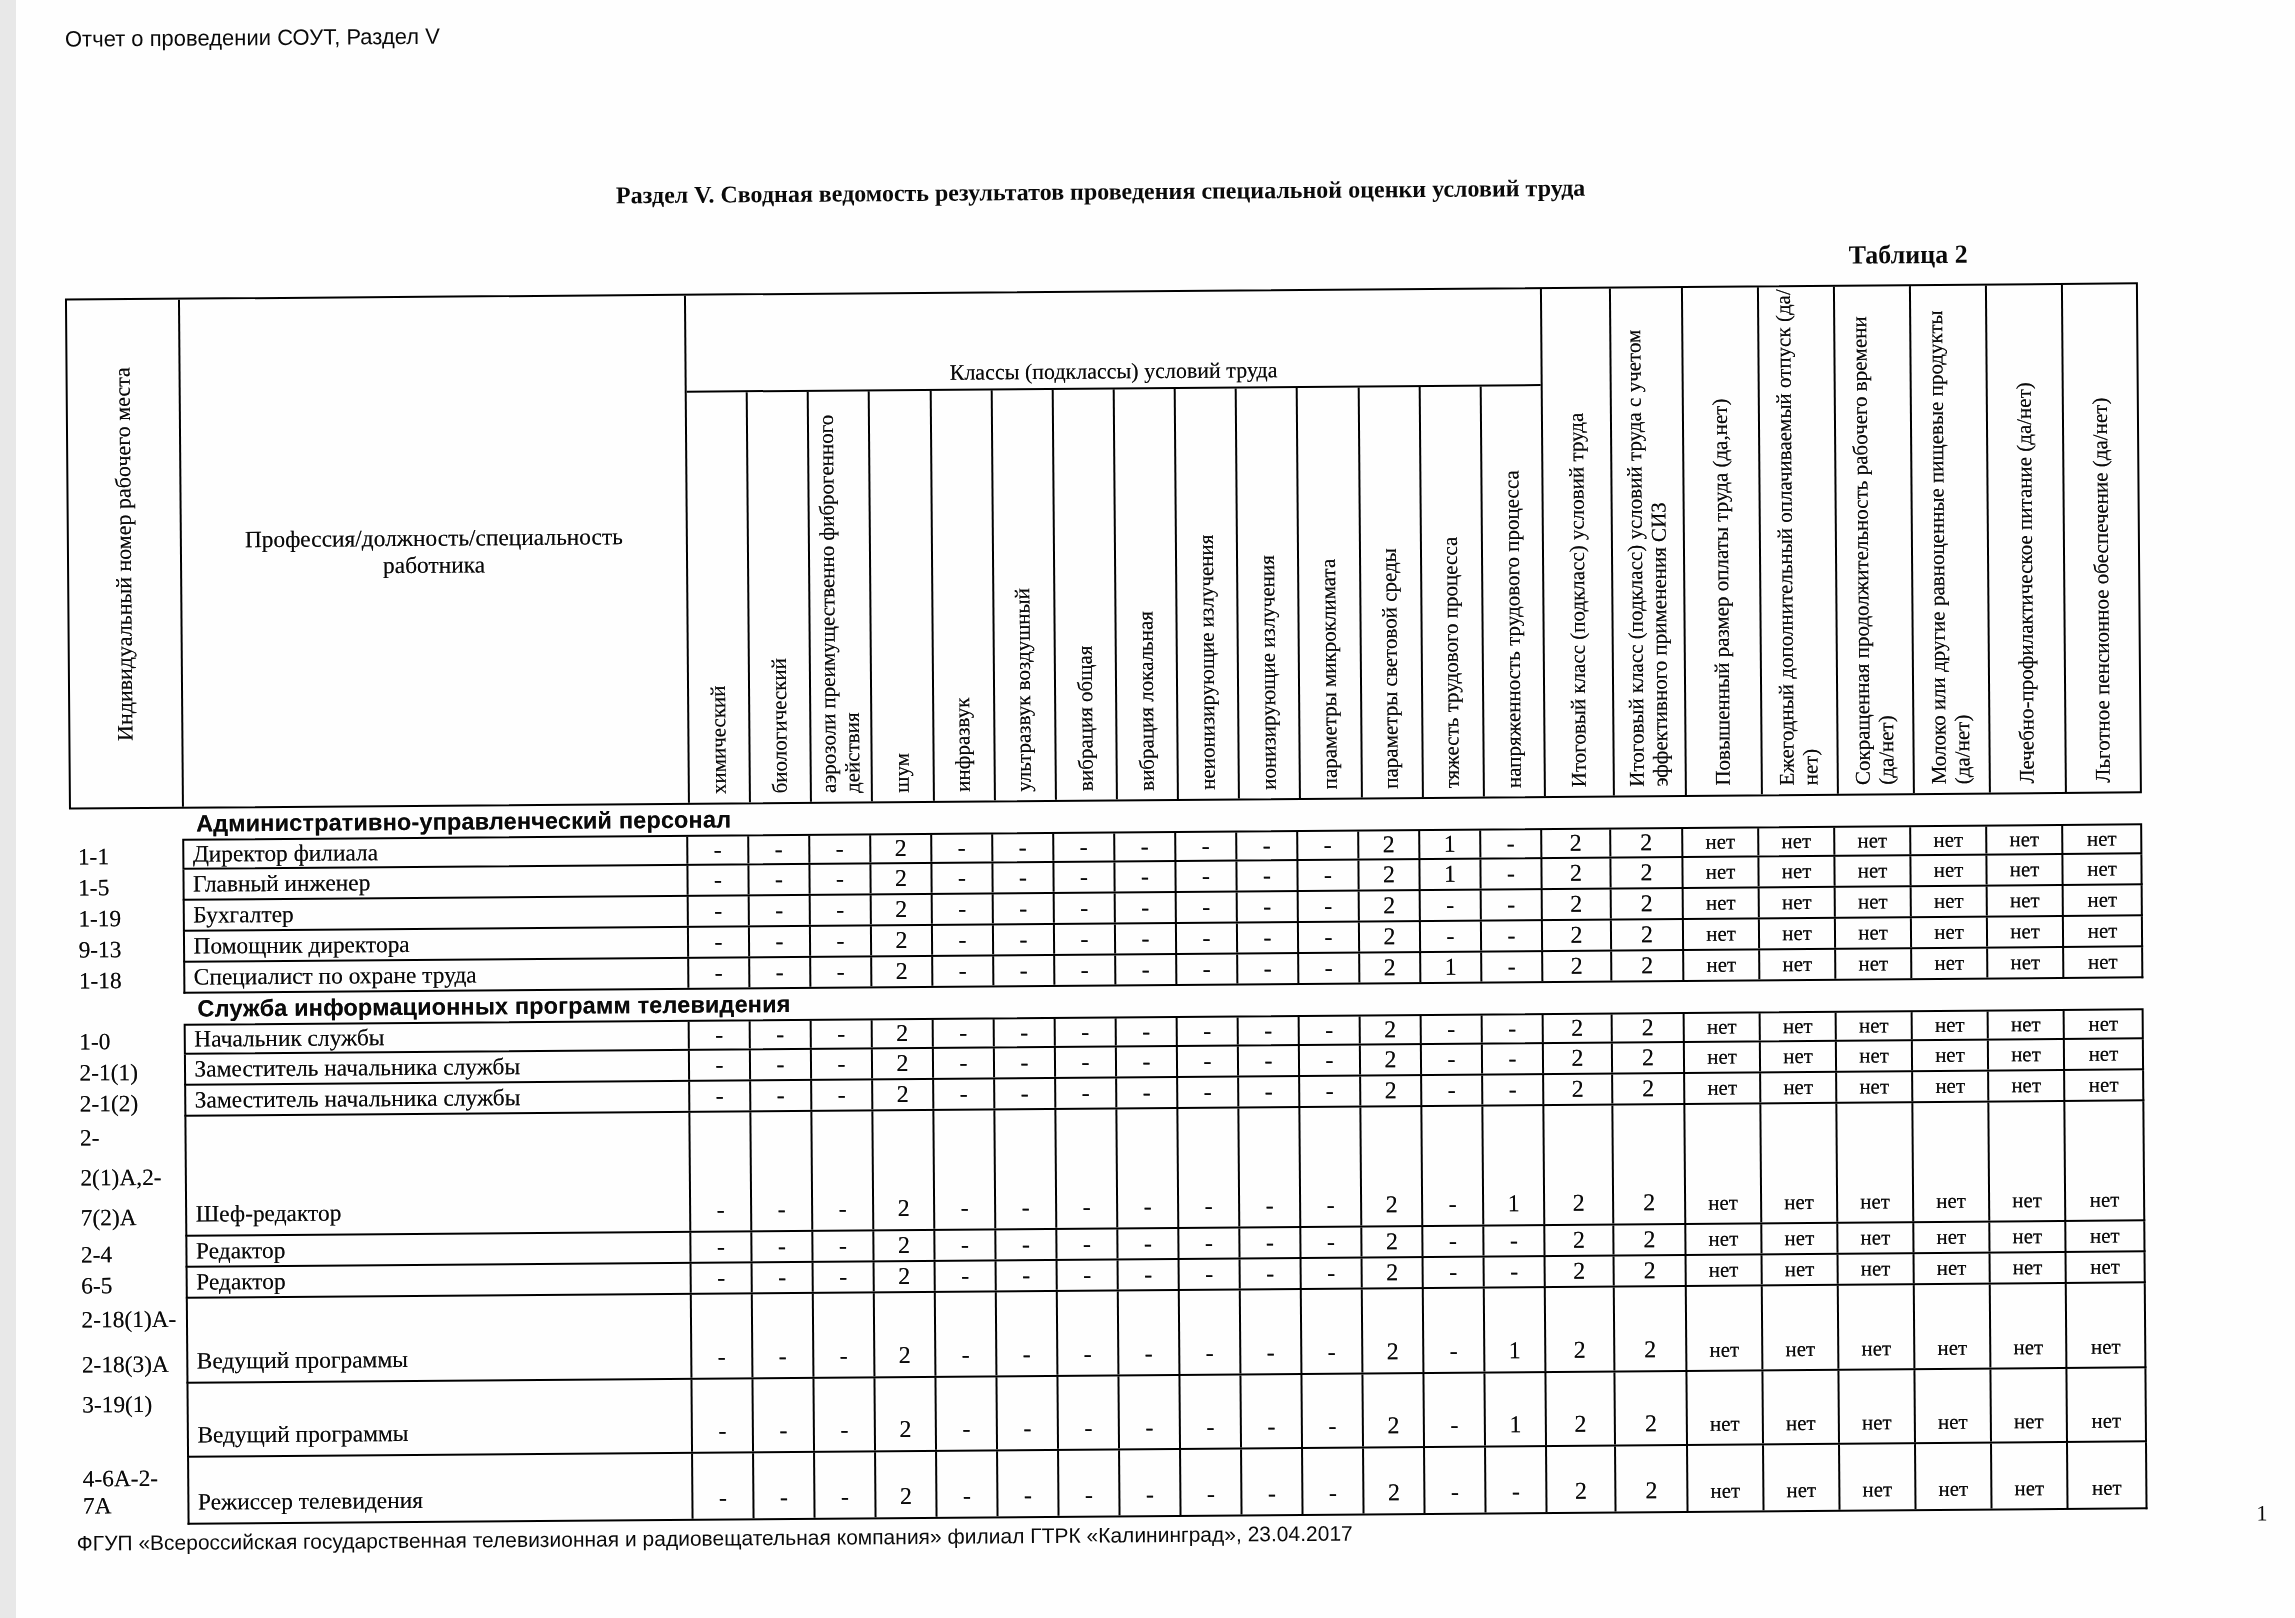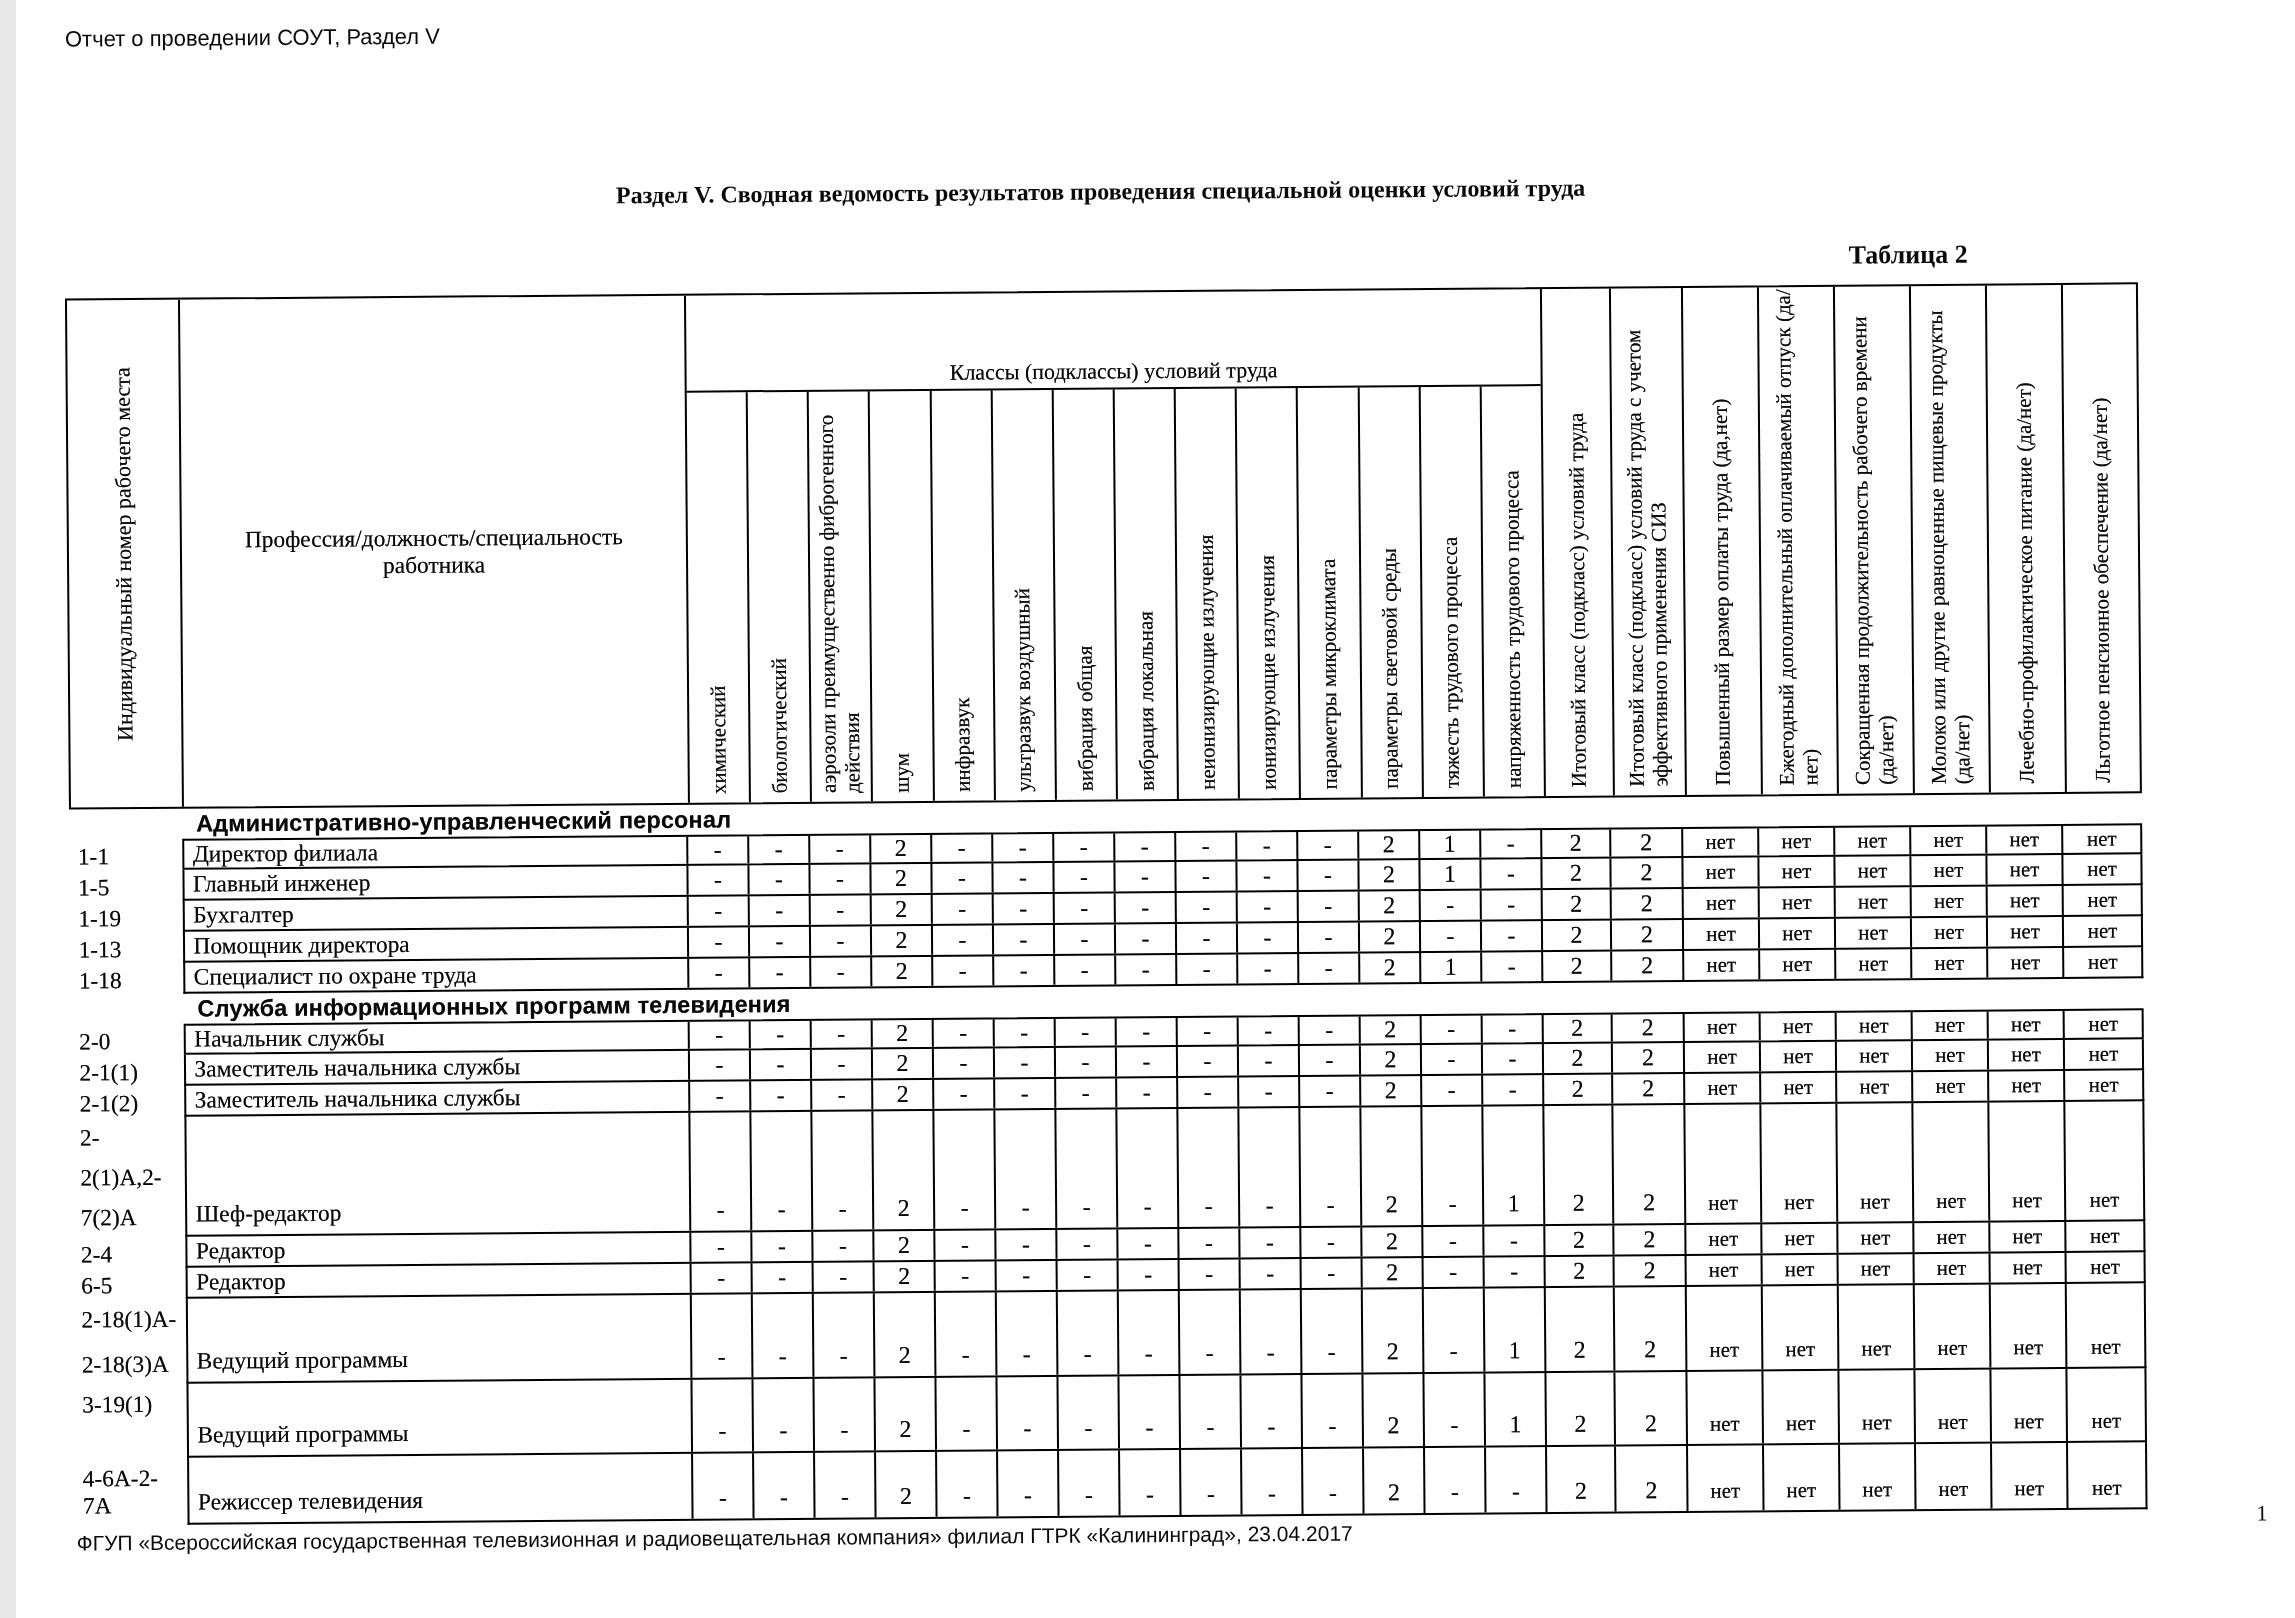--- a/index.html
+++ b/index.html
@@ -243,7 +243,7 @@
           </div>
           <div class="row" style="height: 31px;">
             <div class="id-cell">
-              <div>1-13</div>
+              <div>9-13</div>
             </div>
             <div class="row-box">
               <div class="c c-prof">Помощник директора</div>

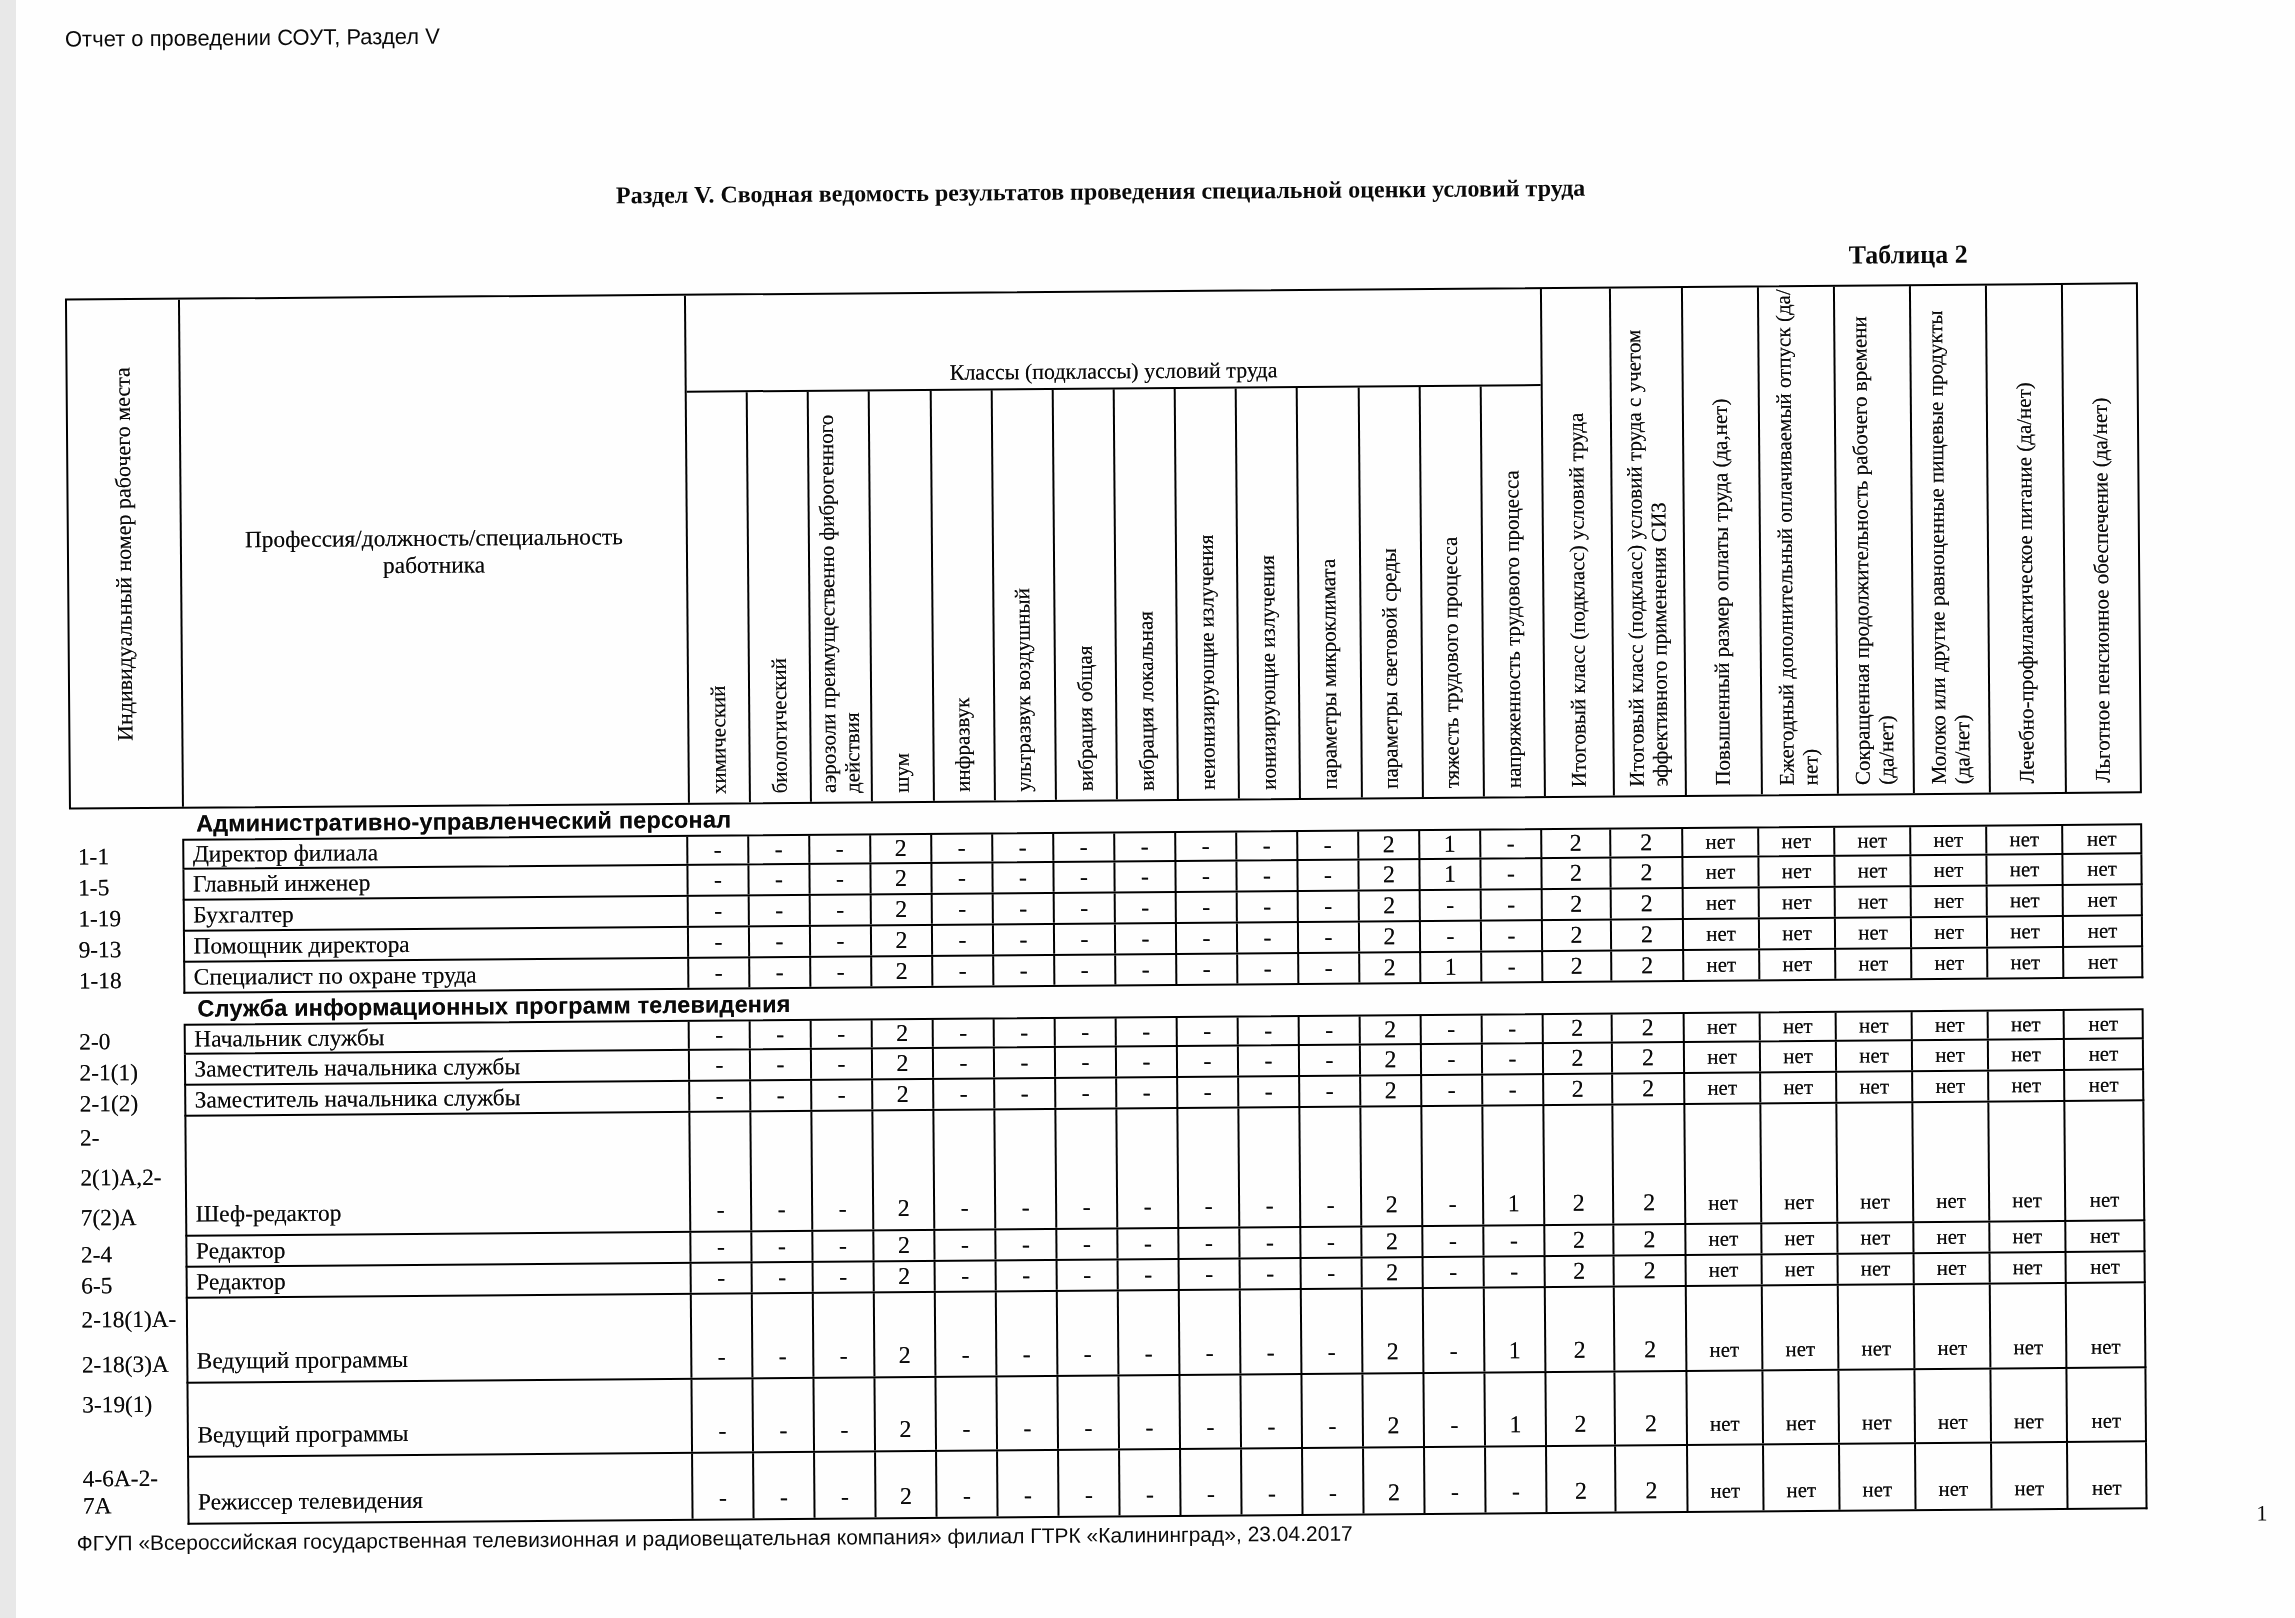--- a/index.html
+++ b/index.html
@@ -304,7 +304,7 @@
           <div class="band">Служба информационных программ телевидения</div>
           <div class="row sec-first" style="height: 31px;">
             <div class="id-cell">
-              <div>2-0</div>
+              <div>1-0</div>
             </div>
             <div class="row-box">
               <div class="c c-prof">Начальник службы</div>

